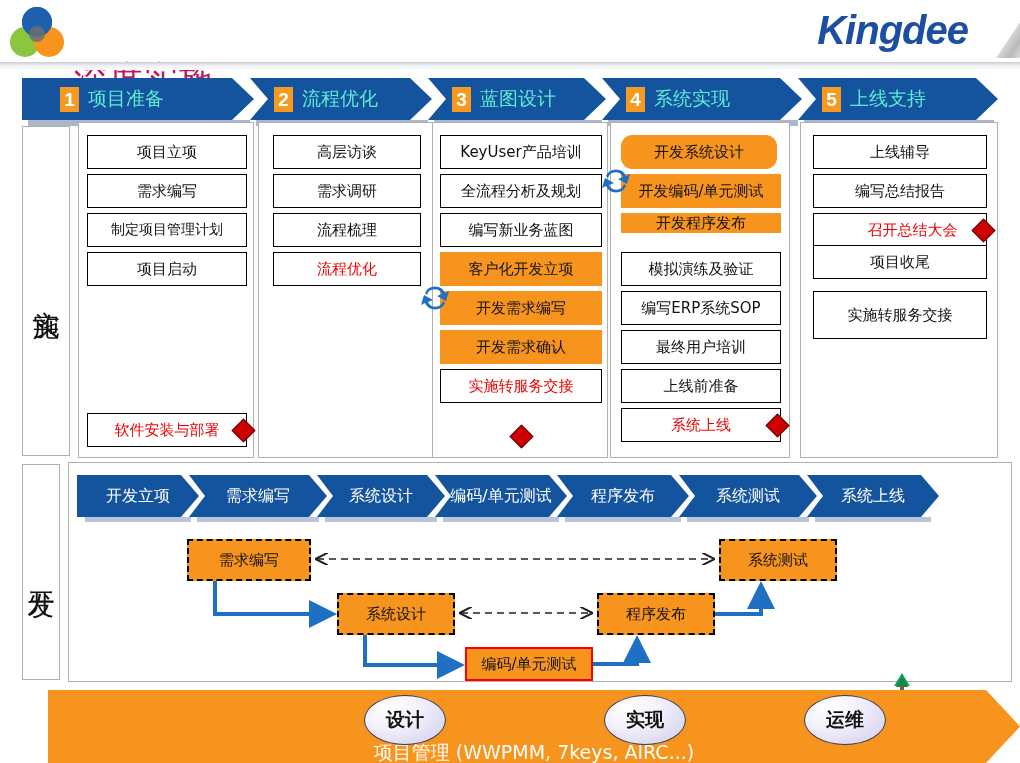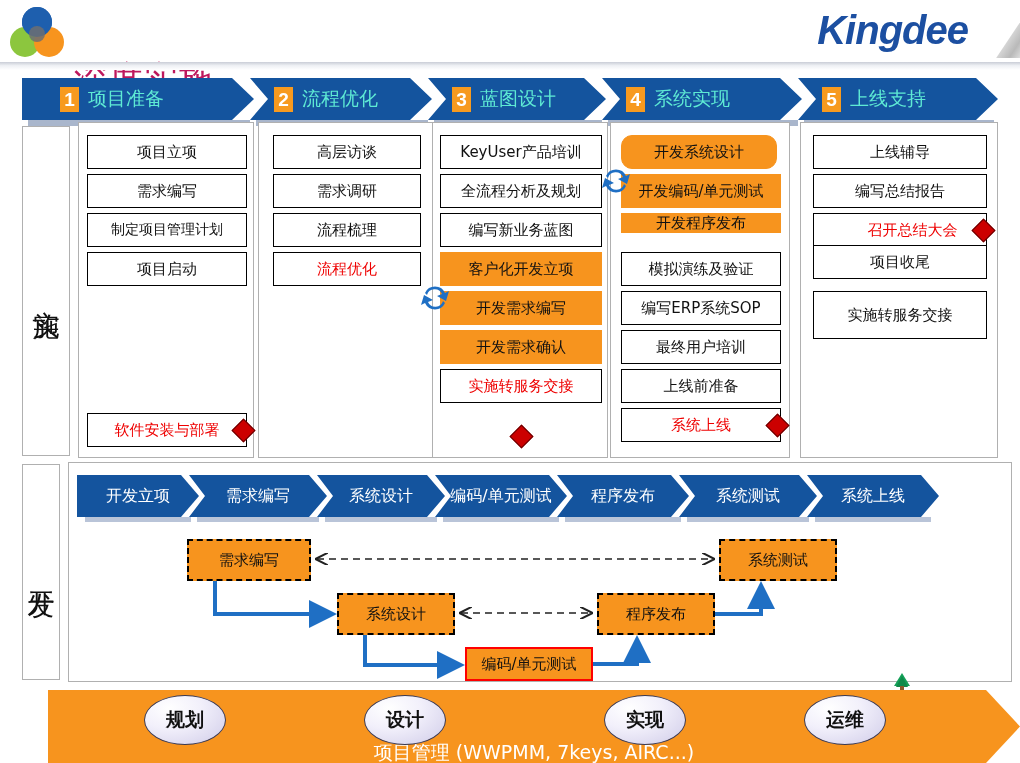--- a/index.html
+++ b/index.html
@@ -333,7 +333,6 @@
 <div id="bottom">
   <div id="bottom-arrow">
     <div id="bottom-caption">项目管理 (WWPMM, 7keys, AIRC...)</div>
-  <div class="phase" style="left: 96px;">规划</div>
       <div class="phase" style="left: 316px;">设计</div>
       <div class="phase" style="left: 556px;">实现</div>
       <div class="phase" style="left: 756px;">运维</div>

